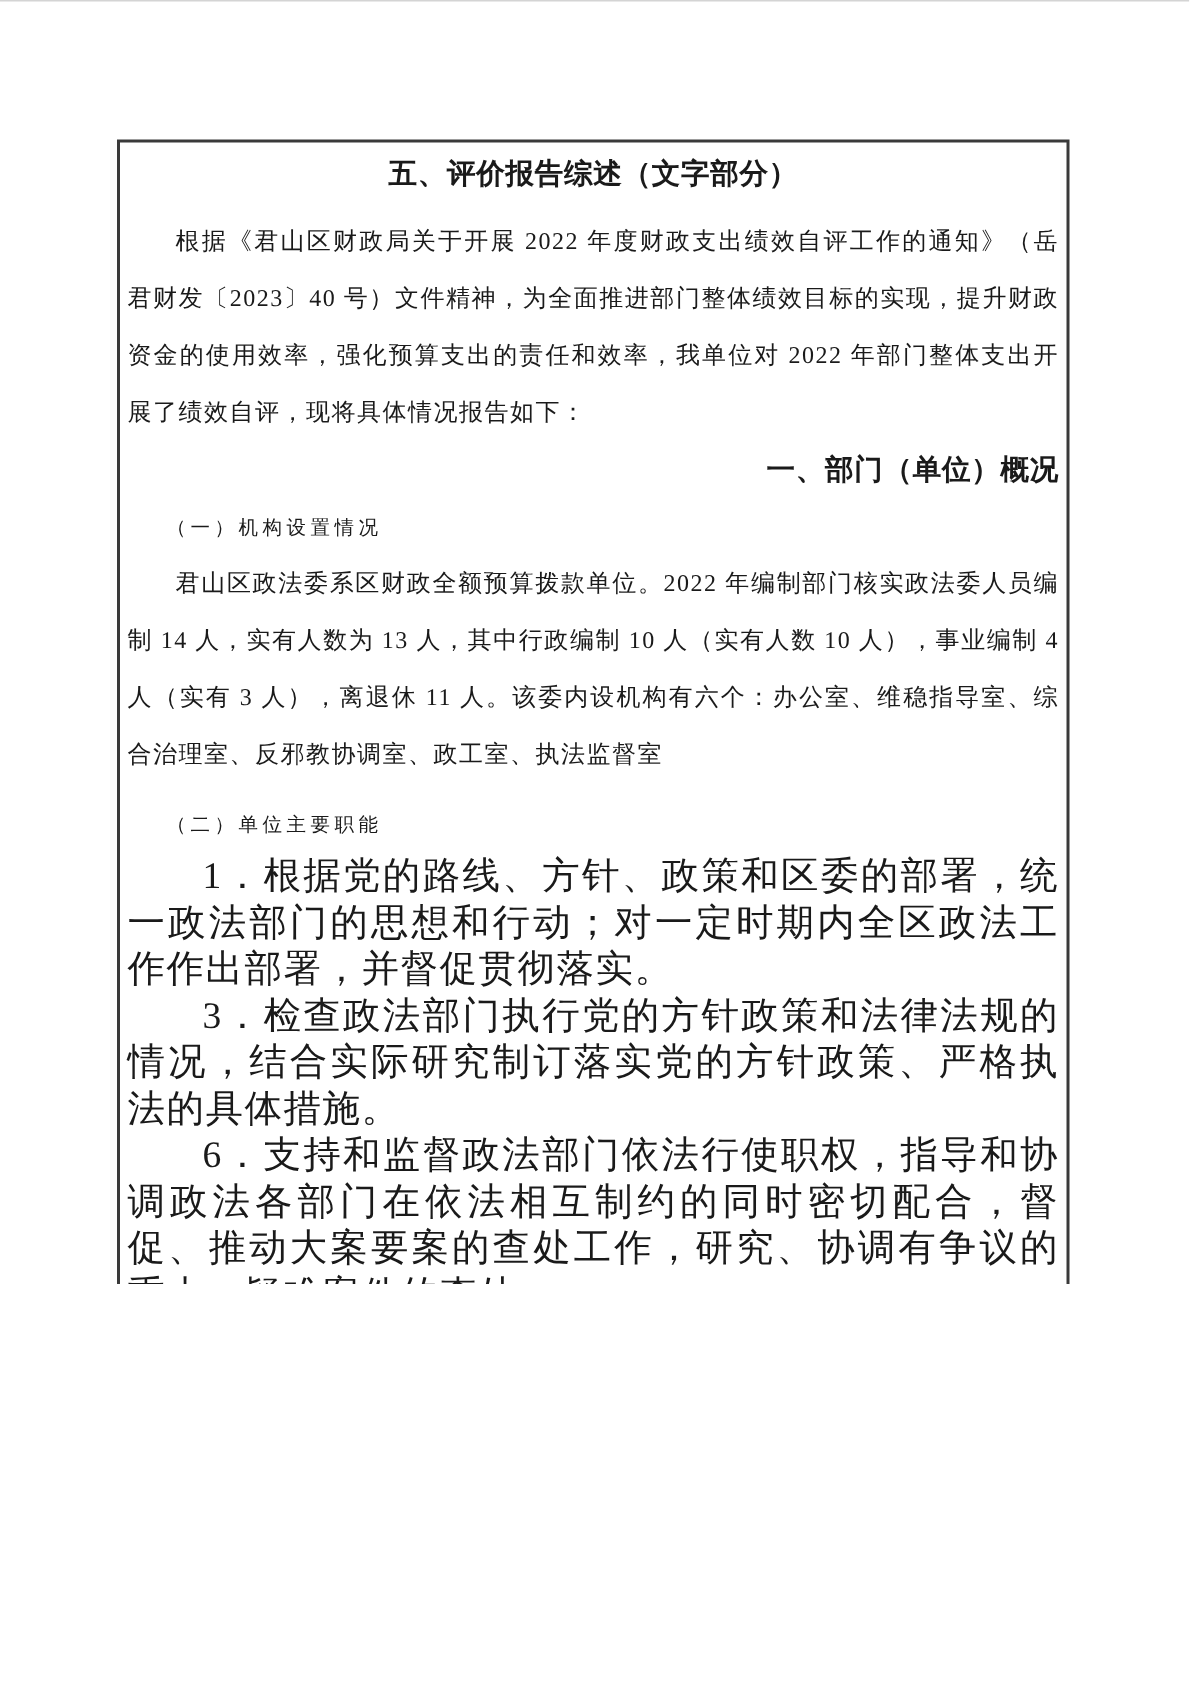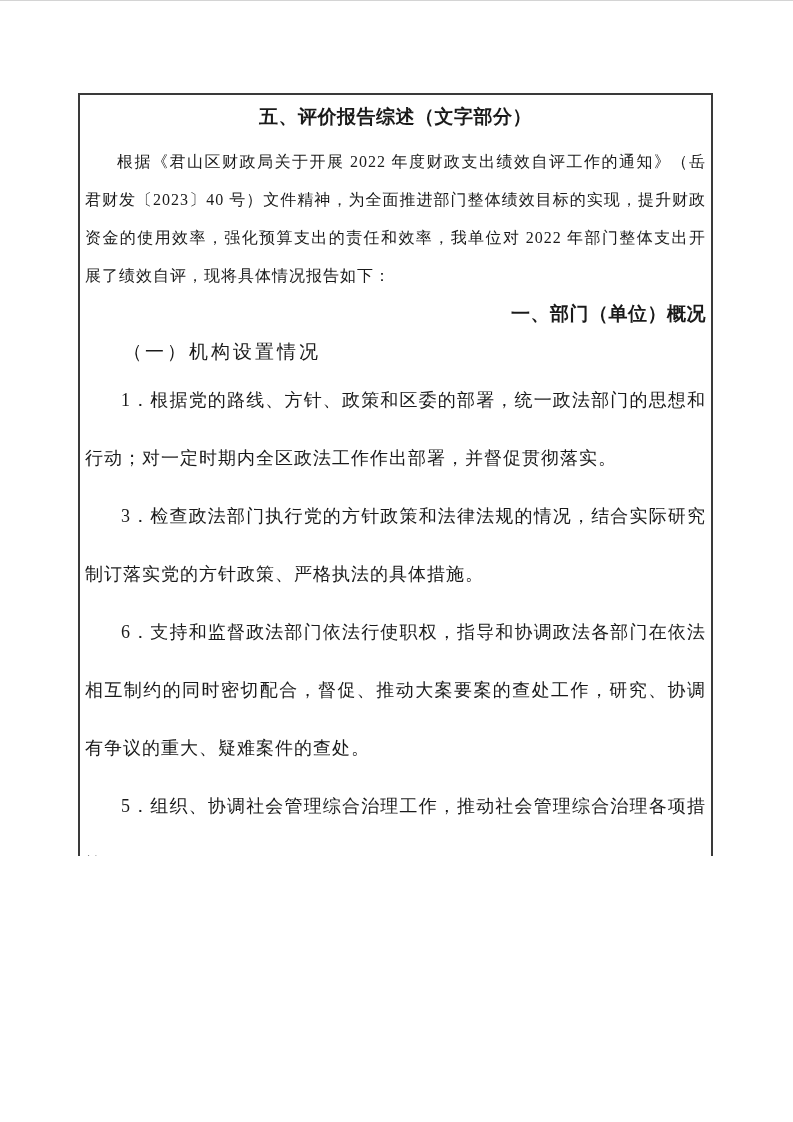--- a/index.html
+++ b/index.html
@@ -61,7 +61,7 @@
     text-align: right;
   }
   .h-sub {
-    font-size: 19px;
+    font-size: 13px;
     font-weight: normal;
     line-height: 38px;
     margin: 0;

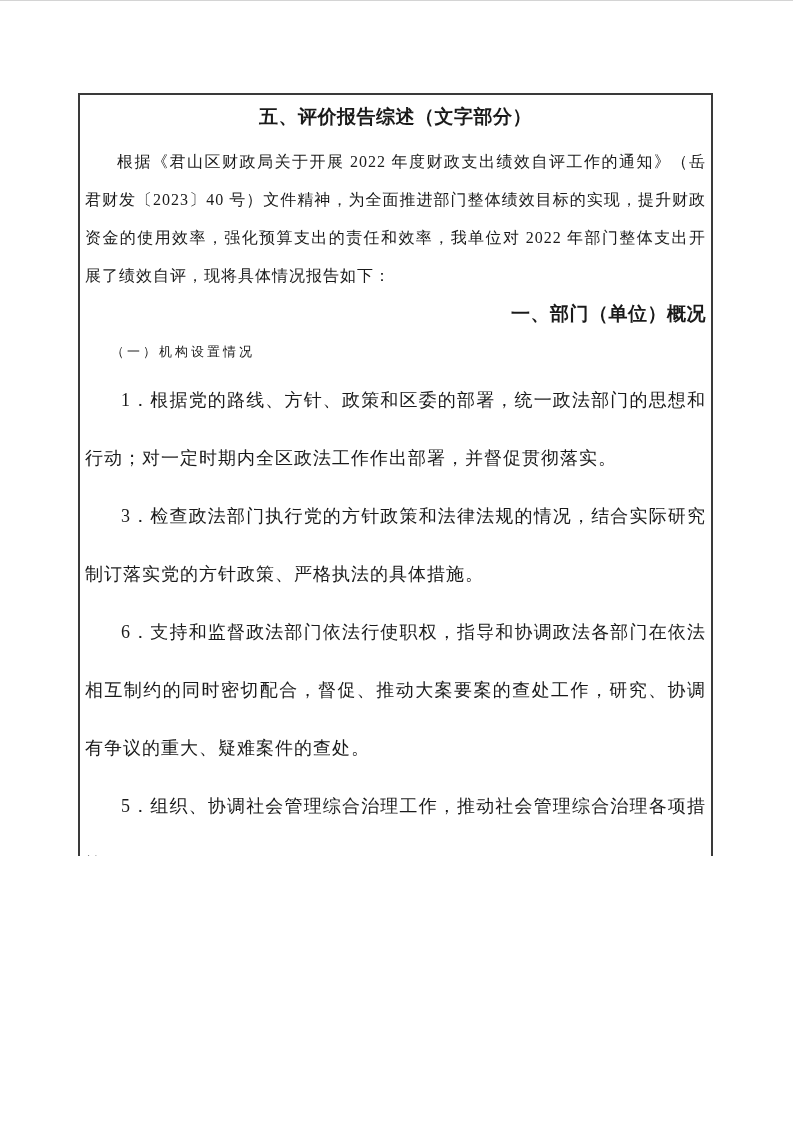--- a/index.html
+++ b/index.html
@@ -105,6 +105,7 @@
 
     <h3 class="h-sub">（一）机构设置情况</h3>
 
+    <p class="para">君山区政法委系区财政全额预算拨款单位。2022 年编制部门核实政法委人员编制 14 人，实有人数为 13 人，其中行政编制 10 人（实有人数 10 人），事业编制 4 人（实有 3 人），离退休 11 人。该委内设机构有六个：办公室、维稳指导室、综合治理室、反邪教协调室、政工室、执法监督室</p>
 
 
     <p class="func">1．根据党的路线、方针、政策和区委的部署，统一政法部门的思想和行动；对一定时期内全区政法工作作出部署，并督促贯彻落实。</p>

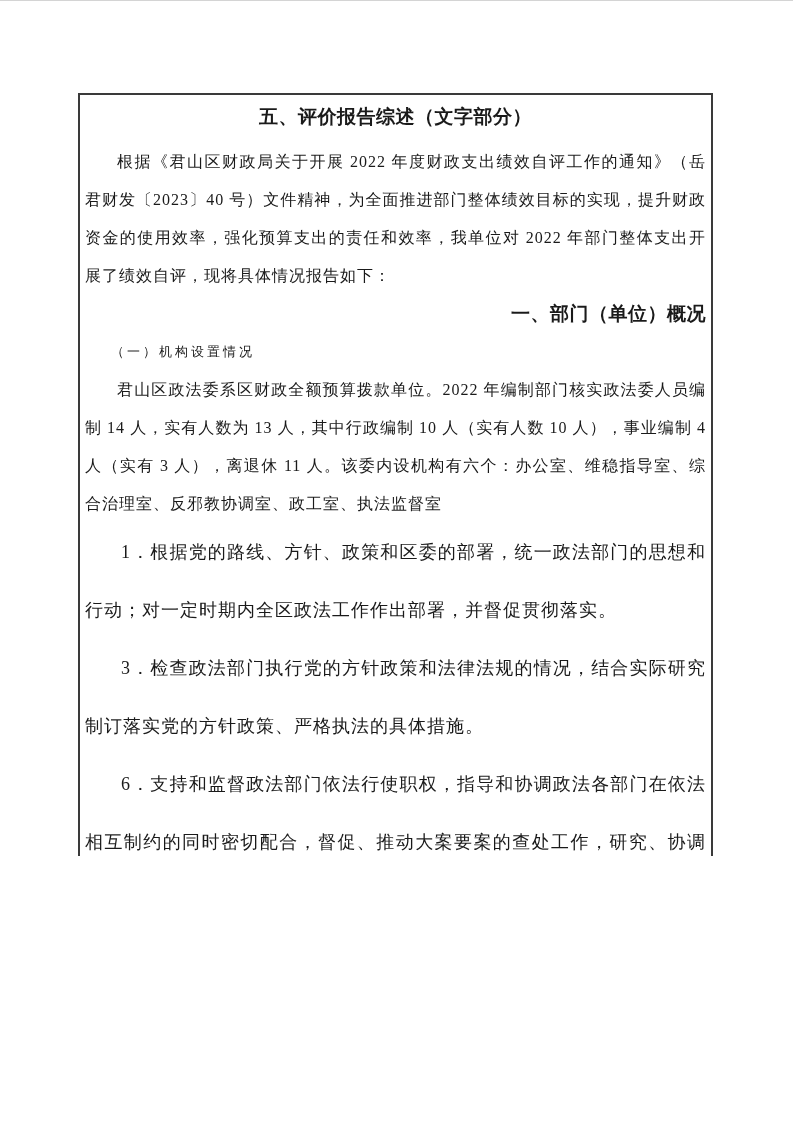--- a/index.html
+++ b/index.html
@@ -107,6 +107,7 @@
 
     <p class="para">君山区政法委系区财政全额预算拨款单位。2022 年编制部门核实政法委人员编制 14 人，实有人数为 13 人，其中行政编制 10 人（实有人数 10 人），事业编制 4 人（实有 3 人），离退休 11 人。该委内设机构有六个：办公室、维稳指导室、综合治理室、反邪教协调室、政工室、执法监督室</p>
 
+    <h3 class="h-sub gap-above">（二）单位主要职能</h3>
 
     <p class="func">1．根据党的路线、方针、政策和区委的部署，统一政法部门的思想和行动；对一定时期内全区政法工作作出部署，并督促贯彻落实。</p>
 

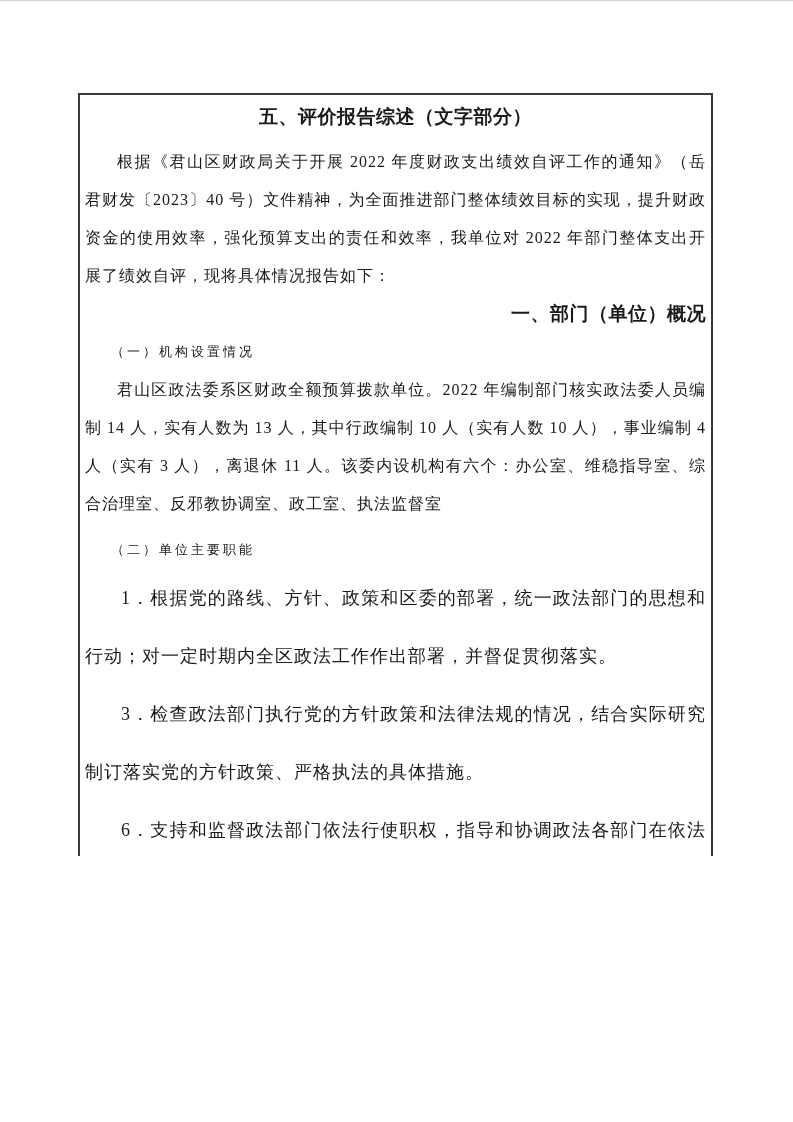--- a/index.html
+++ b/index.html
@@ -72,8 +72,8 @@
     margin-top: 8px;
   }
   .func {
-    font-size: 18px;
-    line-height: 58px;
+    font-size: 25px;
+    line-height: 31px;
     margin: 0;
     text-indent: 2em;
     text-align: justify;

